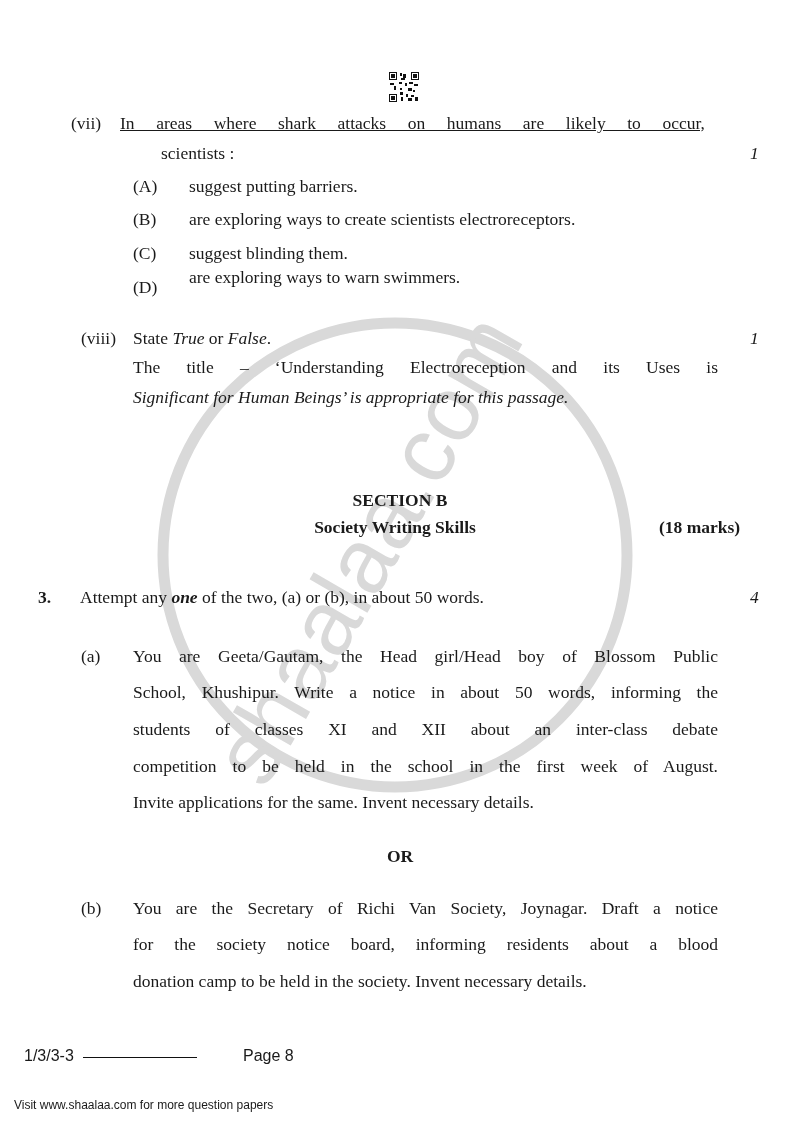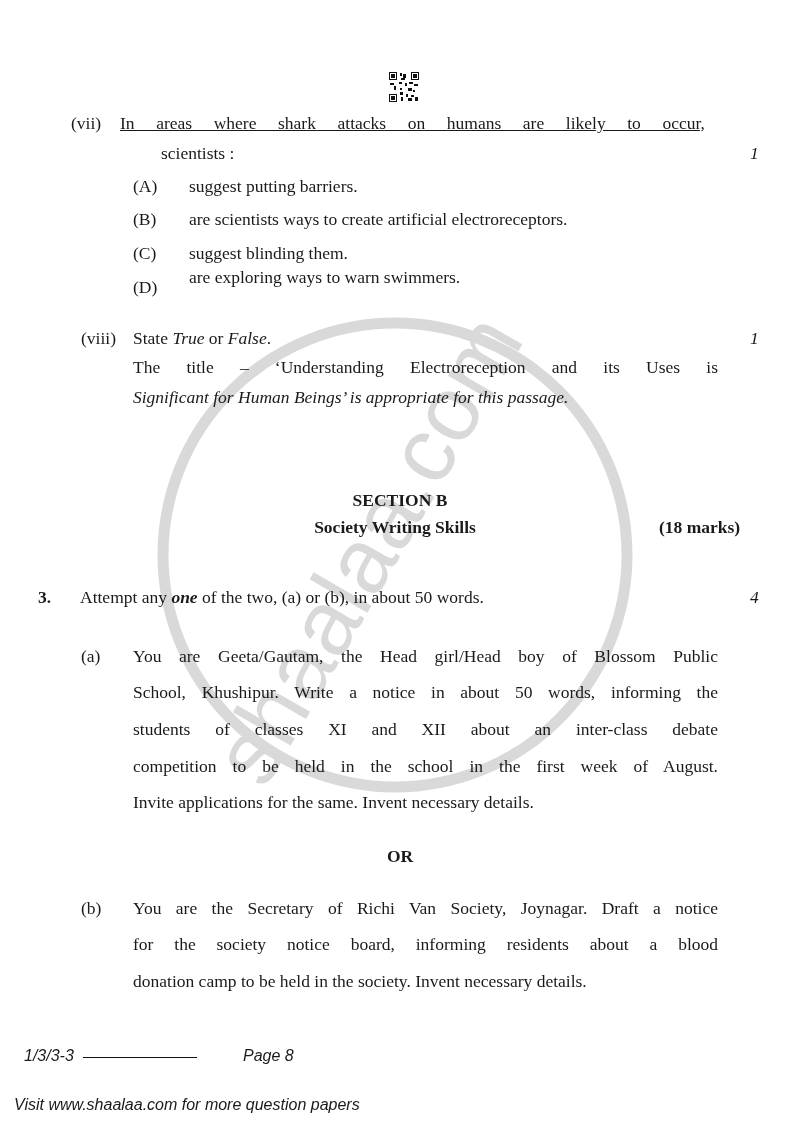--- a/index.html
+++ b/index.html
@@ -61,7 +61,7 @@
 <div class="abs txt" style="left:133px; top:175px;">(A)</div>
 <div class="abs txt" style="left:189px; top:175px;">suggest putting barriers.</div>
 <div class="abs txt" style="left:133px; top:208px;">(B)</div>
-<div class="abs txt" style="left:189px; top:208px;">are scientists ways to create artificial electroreceptors.</div>
+<div class="abs txt" style="left:189px; top:208px;">are exploring ways to create scientists electroreceptors.</div>
 <div class="abs txt" style="left:133px; top:242px;">(C)</div>
 <div class="abs txt" style="left:189px; top:242px;">suggest blinding them.</div>
 <div class="abs txt" style="left:133px; top:276px;">(D)</div>

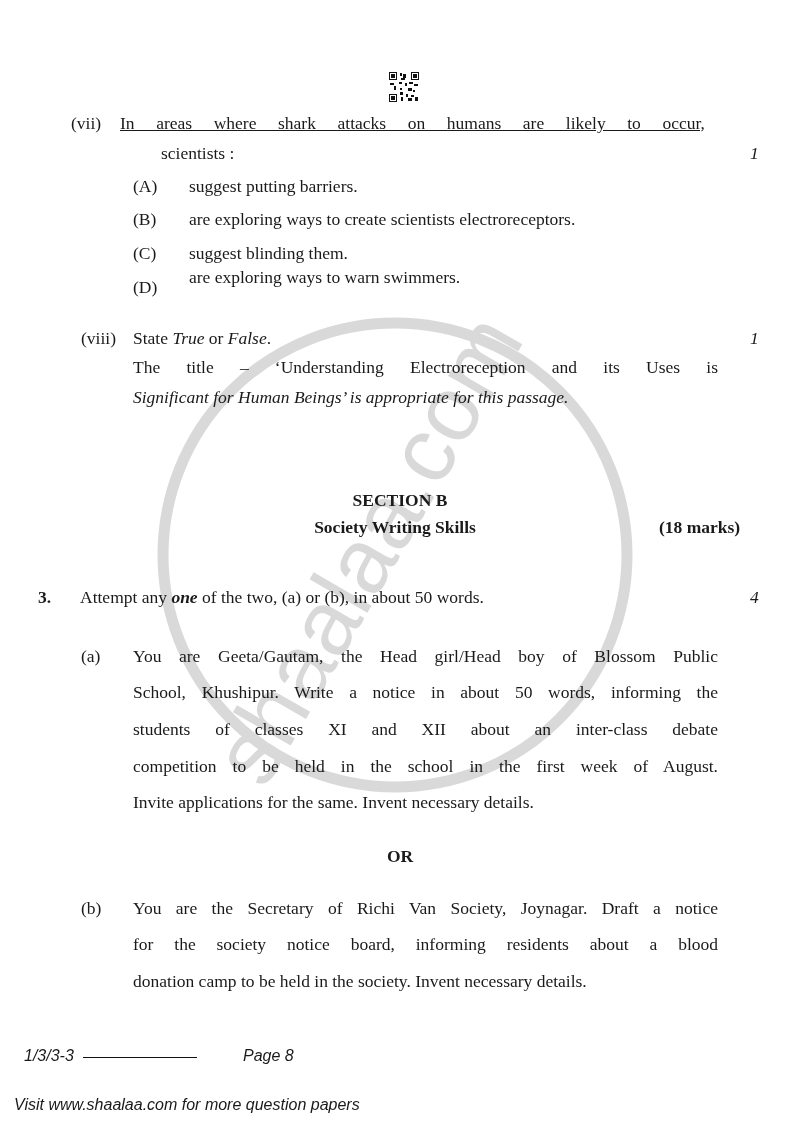--- a/index.html
+++ b/index.html
@@ -12,7 +12,7 @@
   .watermark { left: 155px; top: 315px; width: 480px; height: 480px; pointer-events: none; }
   .bold { font-weight: bold; }
   .ital { font-style: italic; }
-  .footer-sans { font-family: "Liberation Sans", "DejaVu Sans", sans-serif; font-style: italic; }
+  .footer-sans { font-family: "Liberation Sans", "DejaVu Sans", sans-serif; }
   .rule { height: 0; border-top: 1.6px solid #111; }
 </style>
 </head>

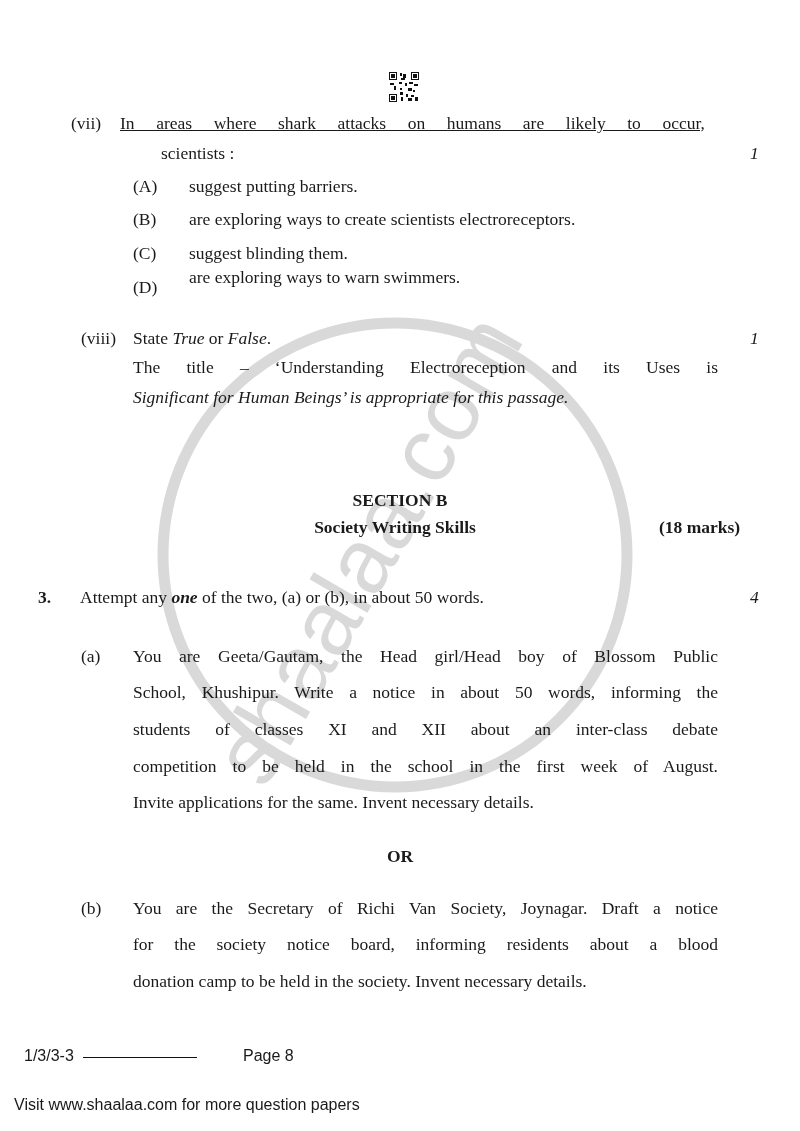--- a/index.html
+++ b/index.html
@@ -98,6 +98,6 @@
 <div class="abs txt footer-sans" style="left:24px; top:1045px; font-size:16px;">1/3/3-3</div>
 <div class="abs rule" style="left:83px; top:1057px; width:114px;"></div>
 <div class="abs txt footer-sans" style="left:243px; top:1045px; font-size:16px;">Page 8</div>
-<div class="abs txt footer-sans" style="left:14px; top:1094px; font-size:16px;">Visit www.shaalaa.com for more question papers</div>
+<div class="abs txt footer-sans" style="left:14px; top:1094px; font-size:12px;">Visit www.shaalaa.com for more question papers</div>
 
 </body></html>

